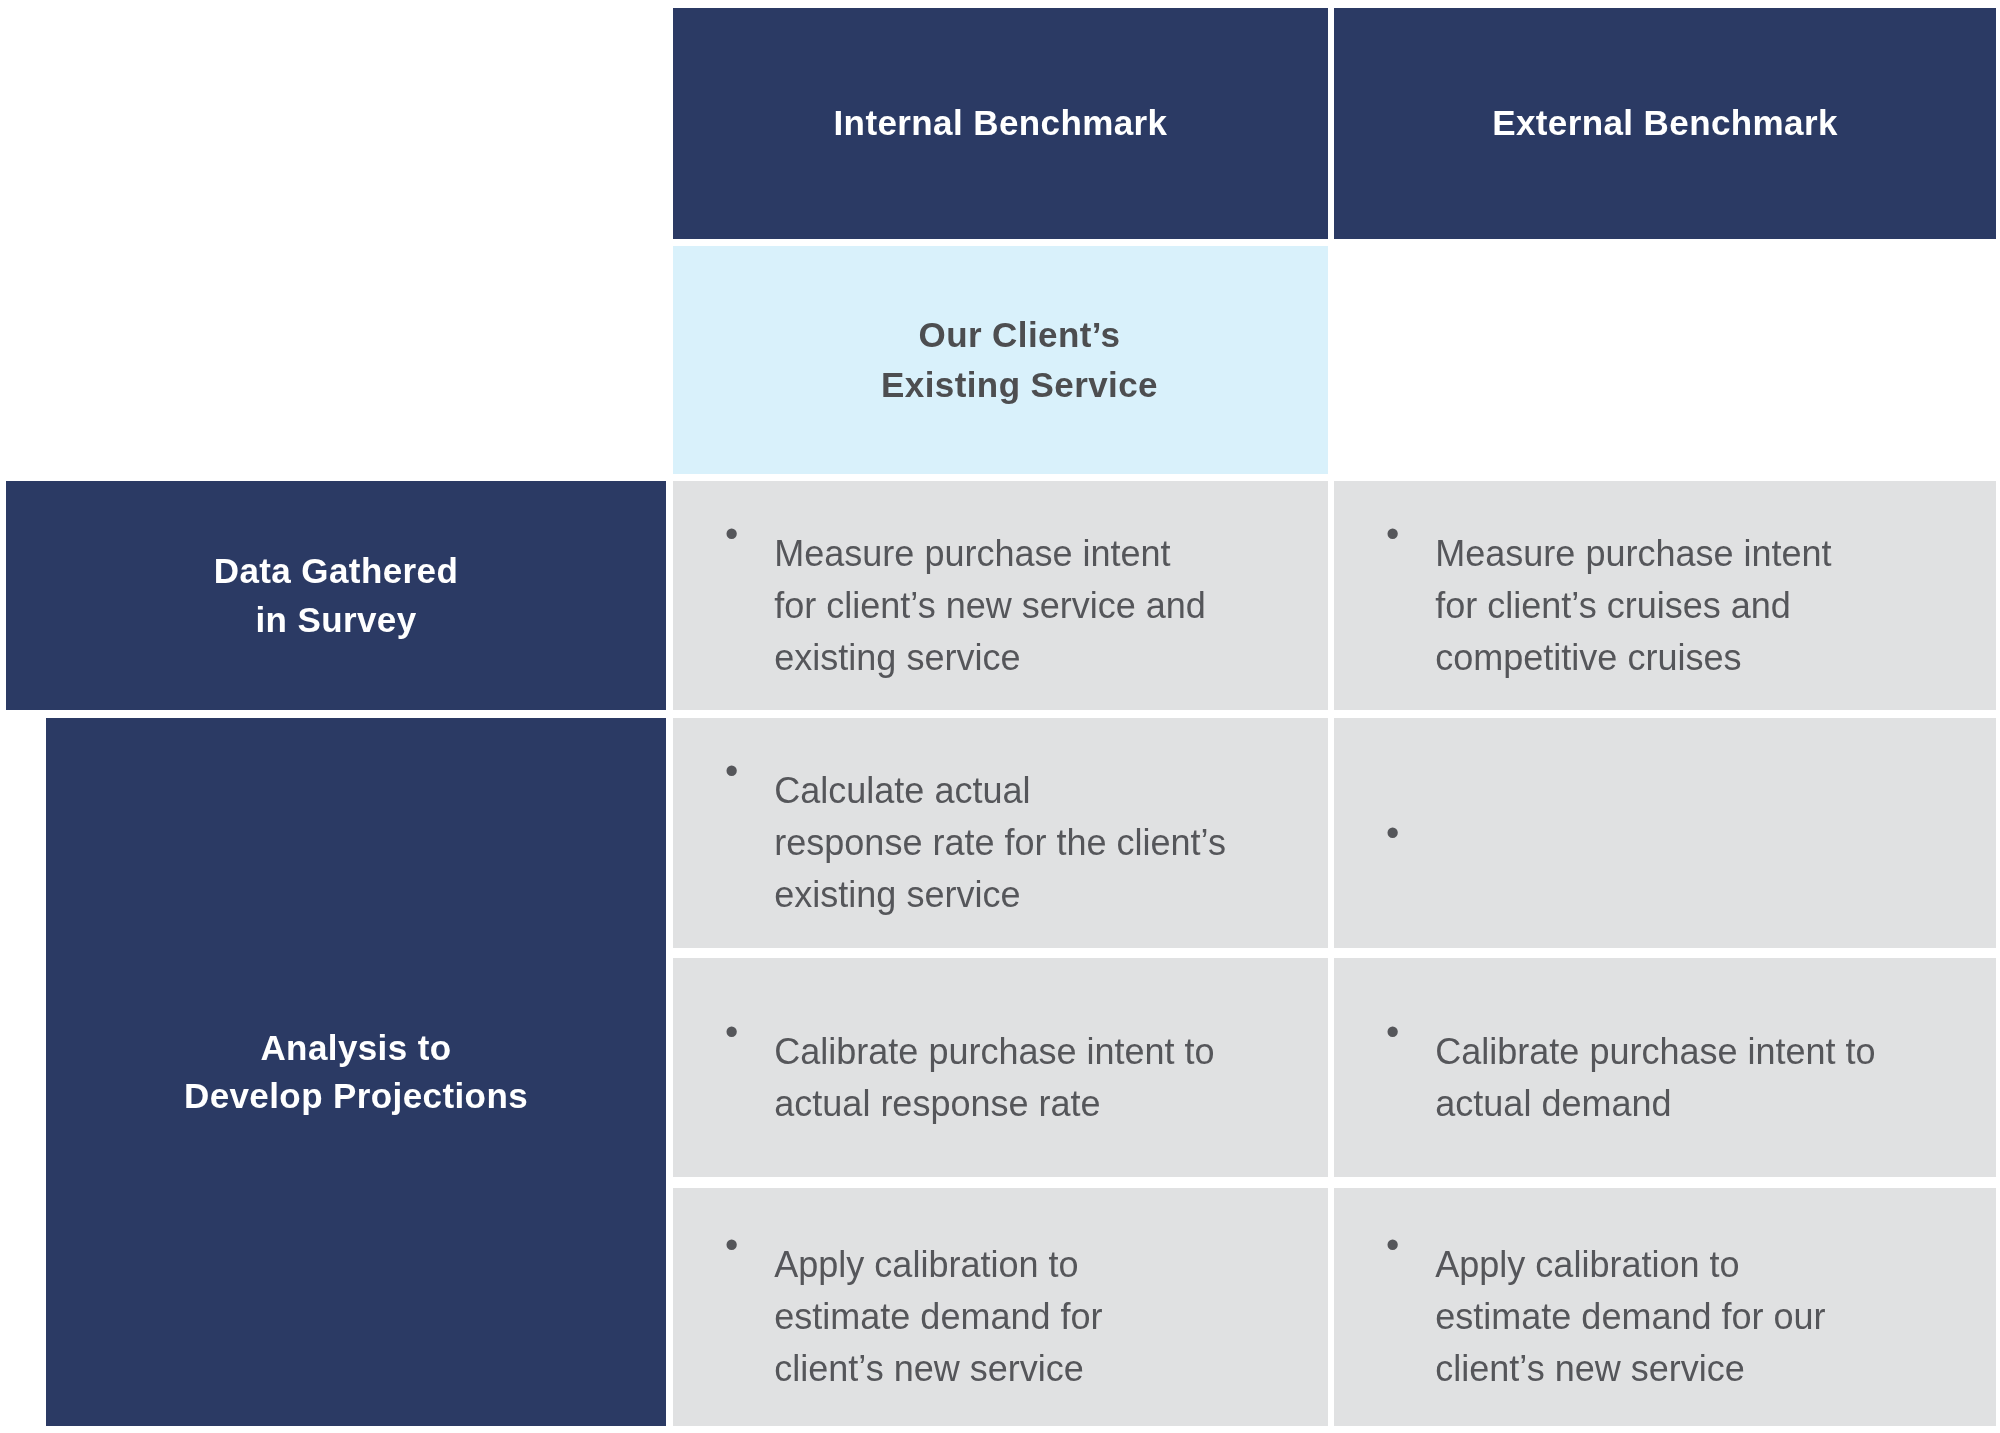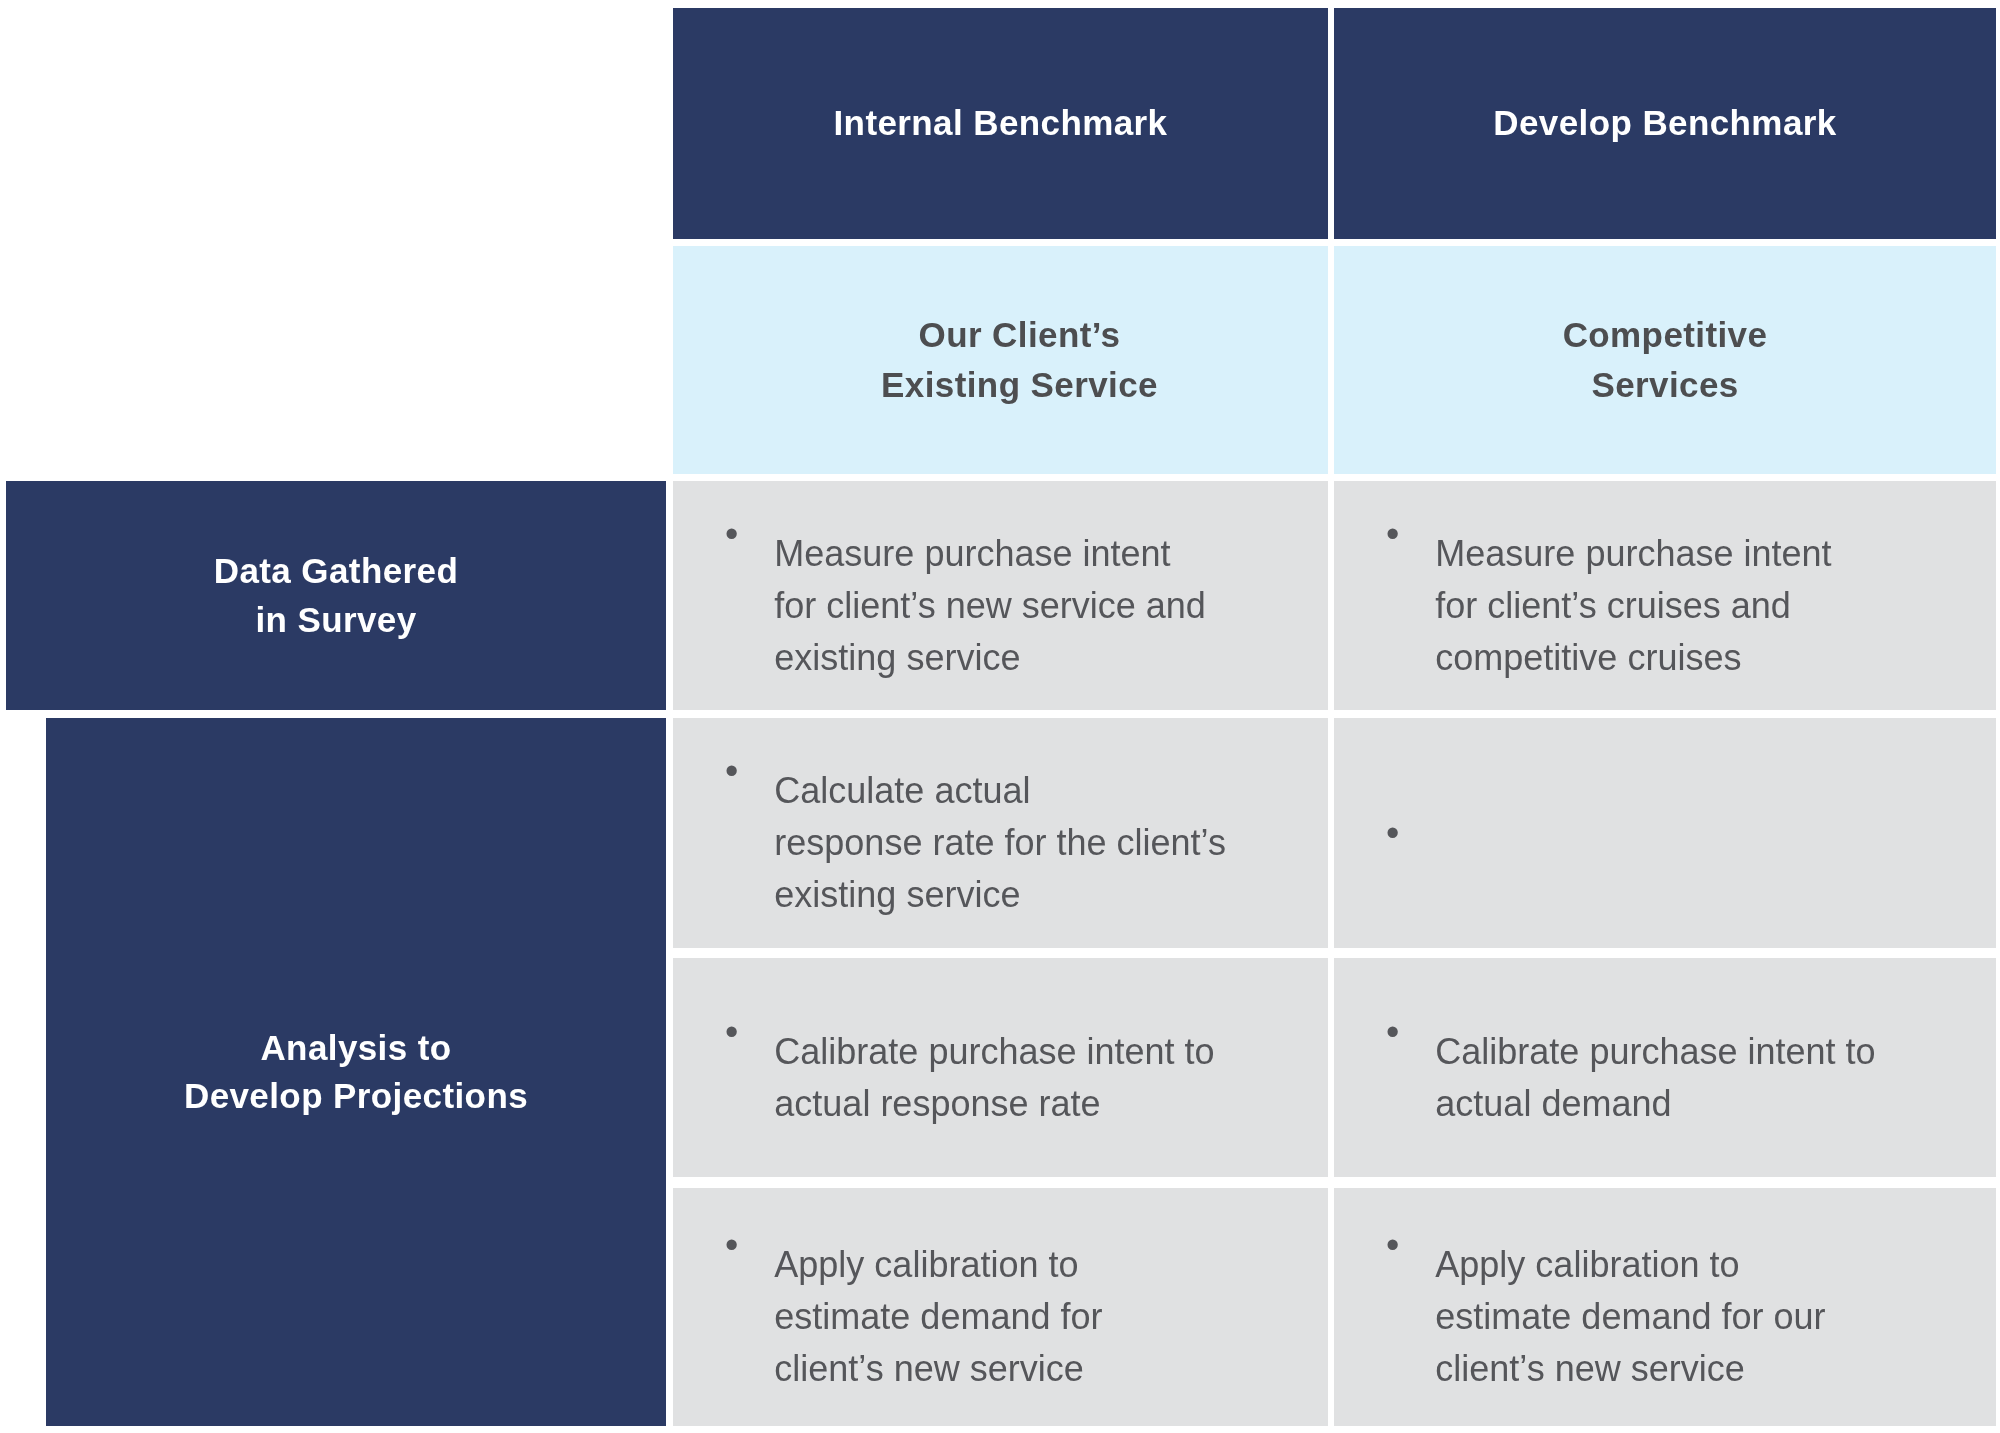--- a/index.html
+++ b/index.html
@@ -99,7 +99,7 @@
   <div id="table-grid">
 
     <div class="cell navy hdr-internal">Internal Benchmark</div>
-    <div class="cell navy hdr-external">Develop Benchmark</div>
+    <div class="cell navy hdr-external">External Benchmark</div>
 
     <div class="cell lightblue lb-internal">Our Client’s
 Existing Service</div>

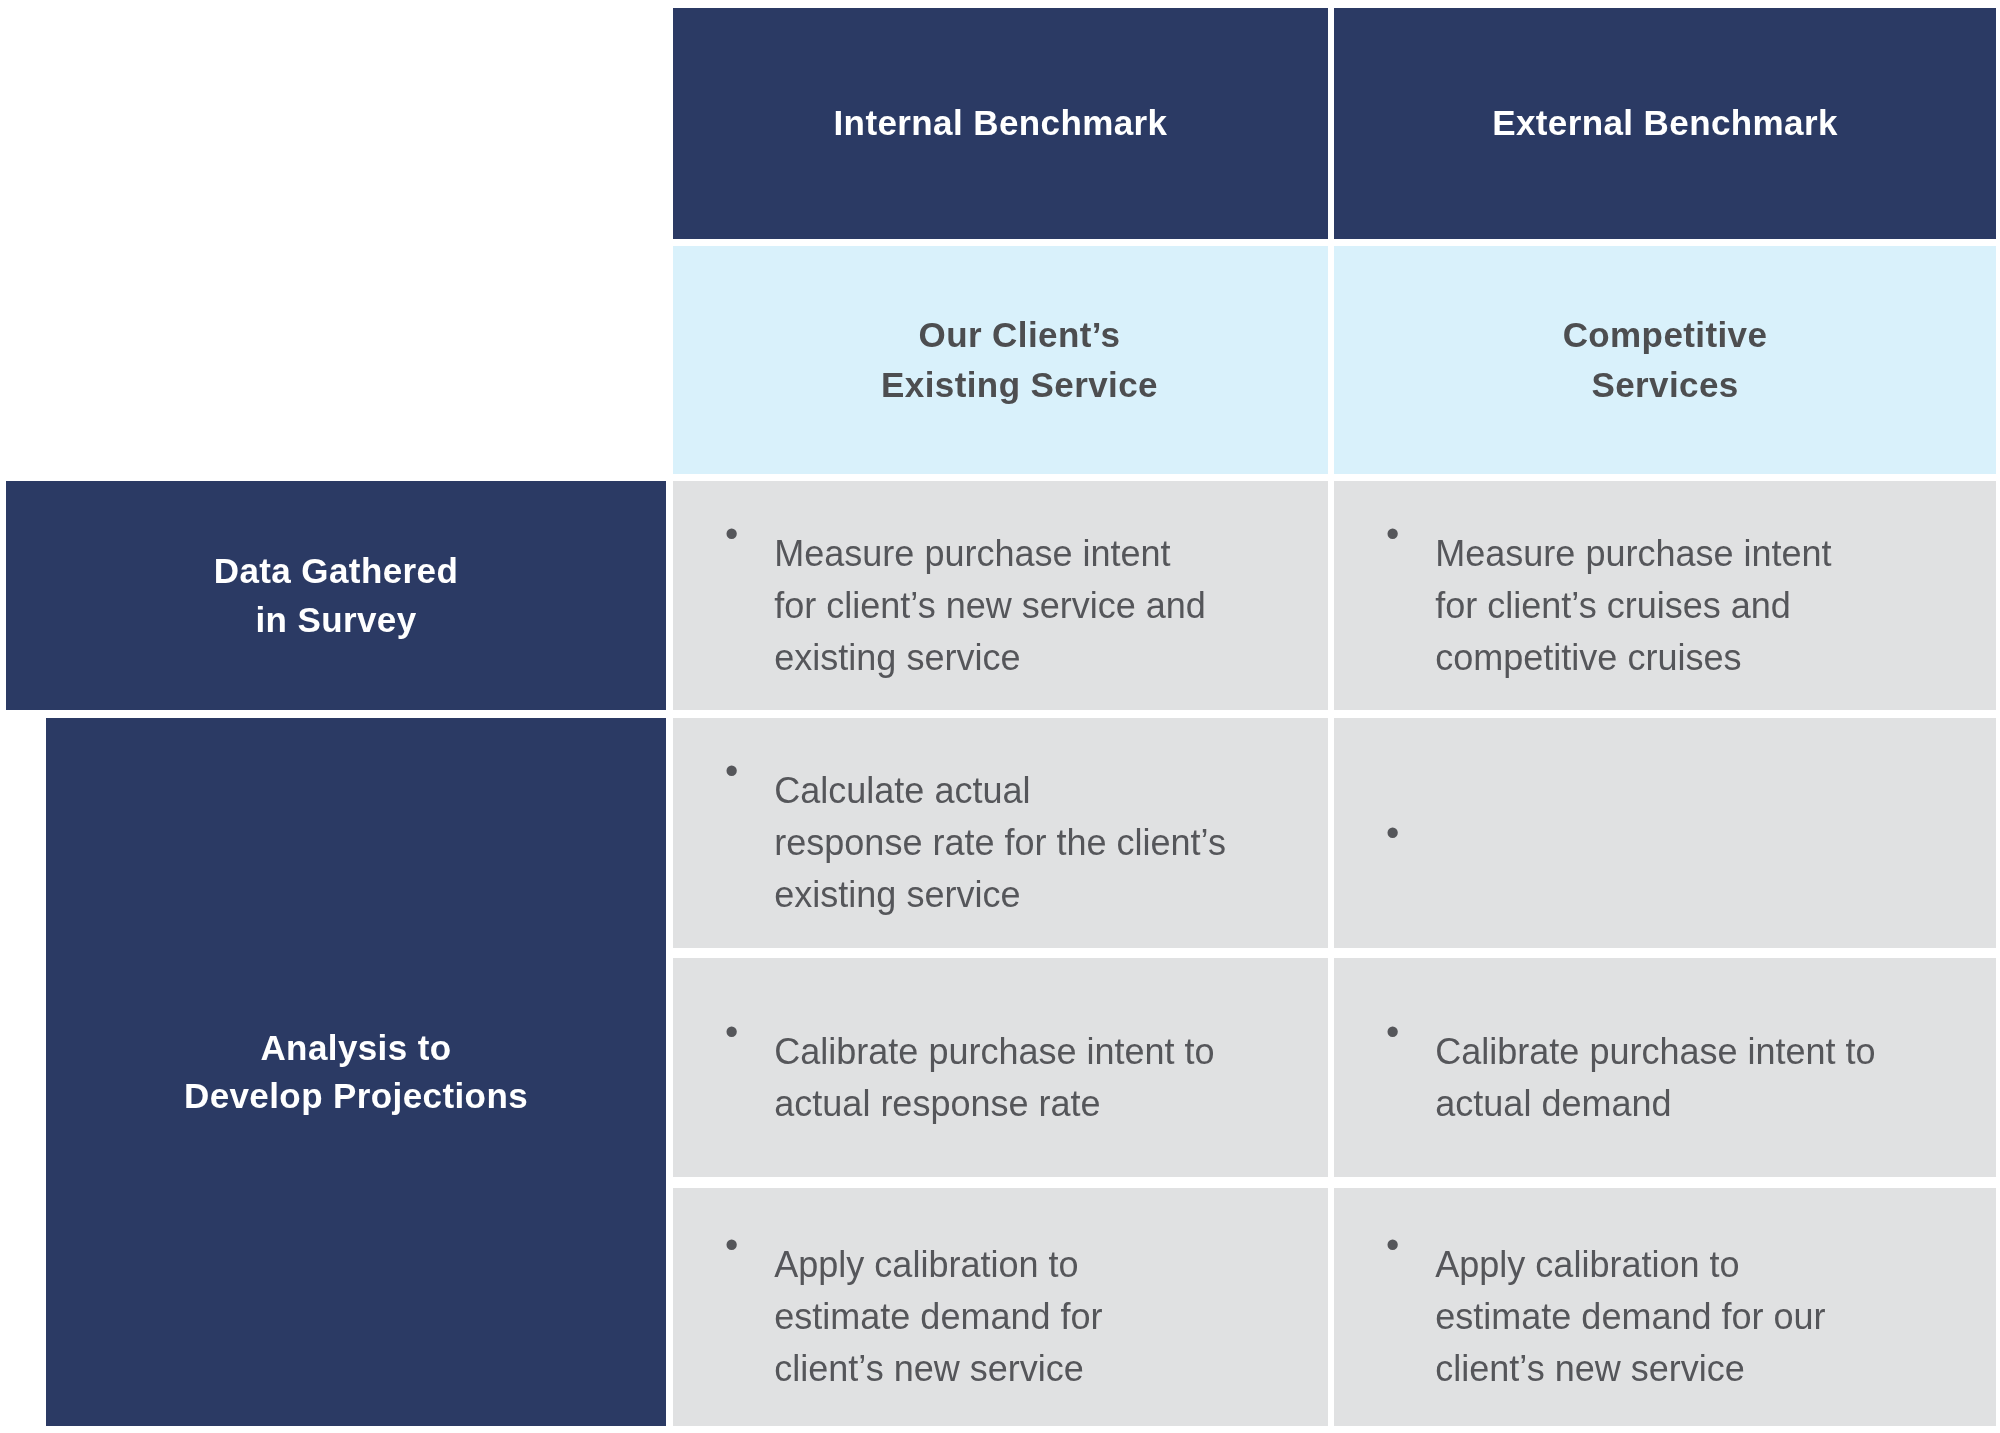--- a/index.html
+++ b/index.html
@@ -103,8 +103,6 @@
 
     <div class="cell lightblue lb-internal">Our Client’s
 Existing Service</div>
-    <div class="cell lightblue lb-external">Competitive
-Services</div>
 
     <div class="cell navy rowhdr-data">Data Gathered
 in Survey</div>

